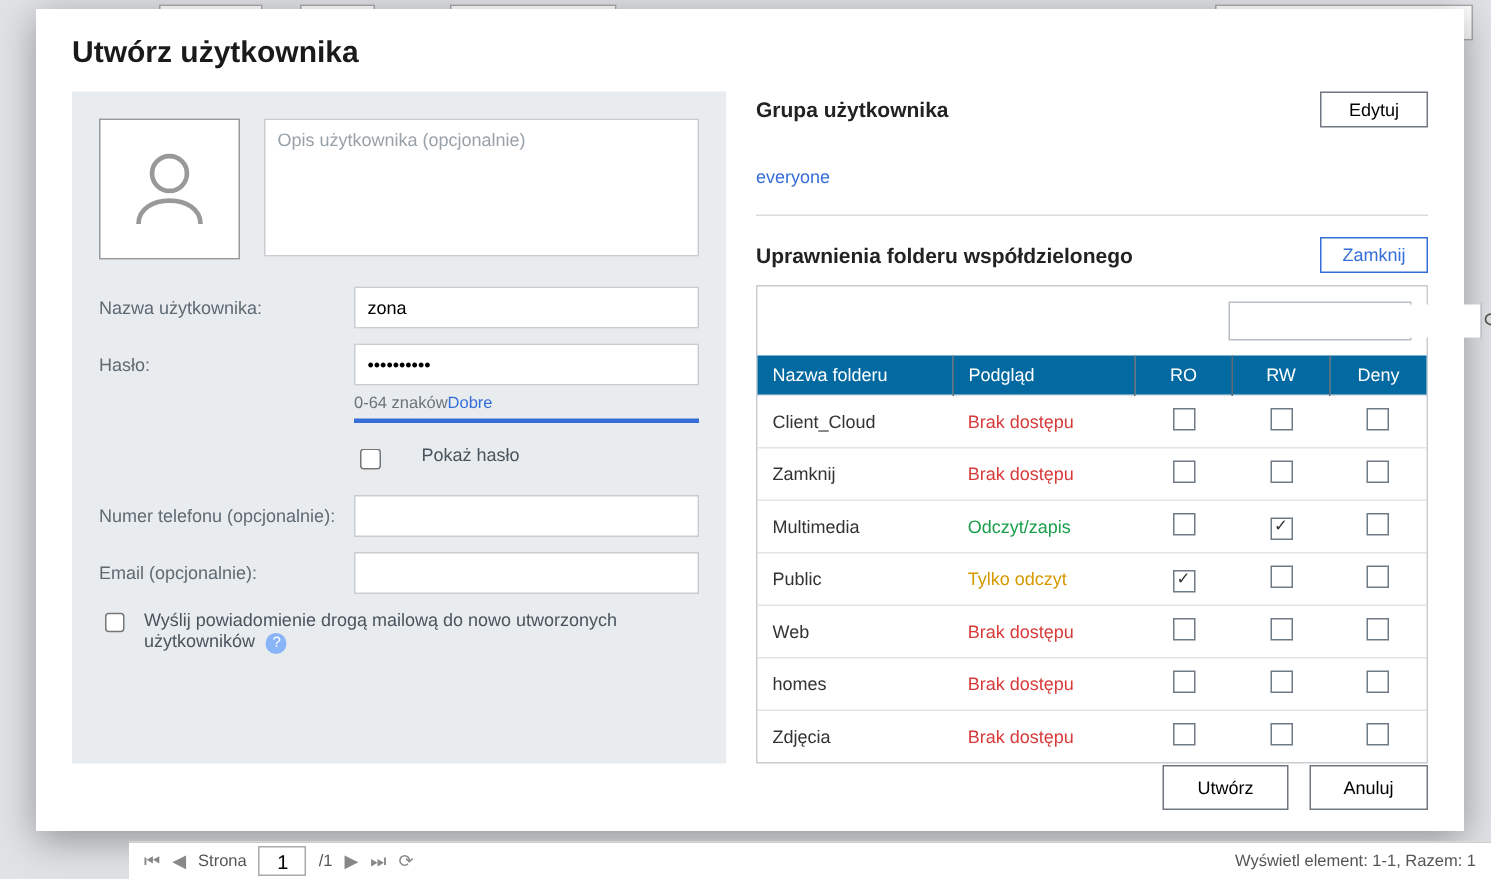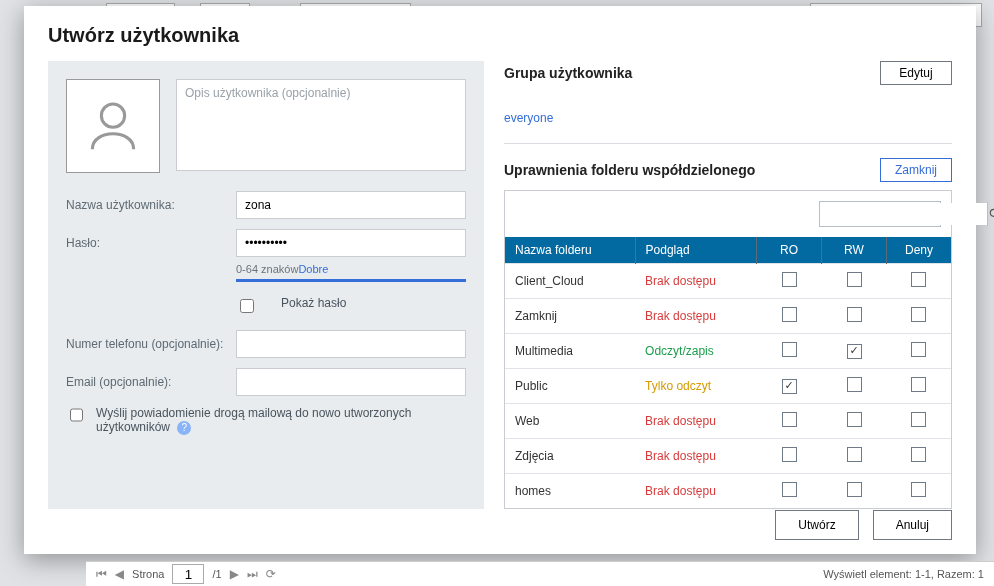--- a/index.html
+++ b/index.html
@@ -190,14 +190,14 @@
                   <td class="c"><span class="cb"></span></td>
                 </tr>
                 <tr>
+                  <td>homes</td>
+                  <td class="no">Brak dostępu</td>
+                  <td class="c"><span class="cb"></span></td>
+                  <td class="c"><span class="cb"></span></td>
+                  <td class="c"><span class="cb"></span></td>
+                </tr>
+                <tr>
                   <td>Zdjęcia</td>
-                  <td class="no">Brak dostępu</td>
-                  <td class="c"><span class="cb"></span></td>
-                  <td class="c"><span class="cb"></span></td>
-                  <td class="c"><span class="cb"></span></td>
-                </tr>
-                <tr>
-                  <td>homes</td>
                   <td class="no">Brak dostępu</td>
                   <td class="c"><span class="cb"></span></td>
                   <td class="c"><span class="cb"></span></td>

